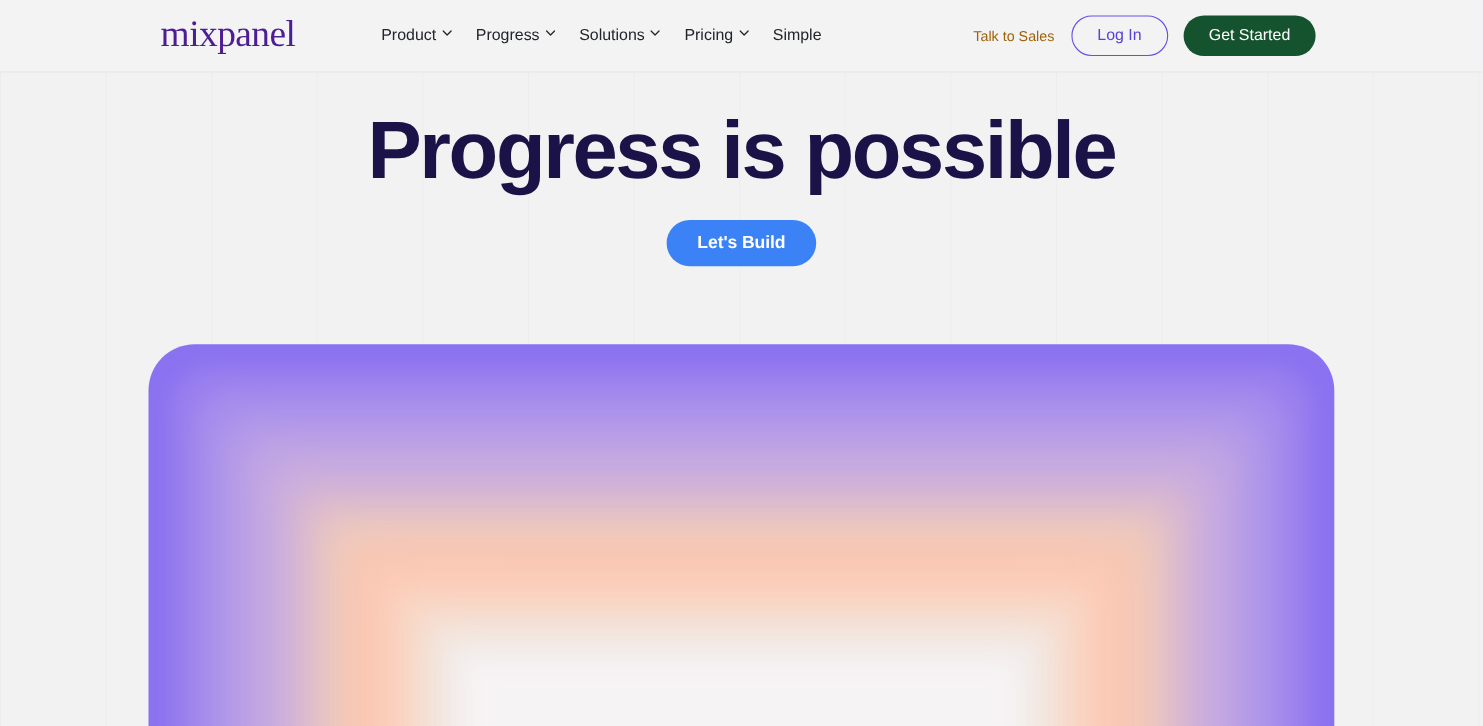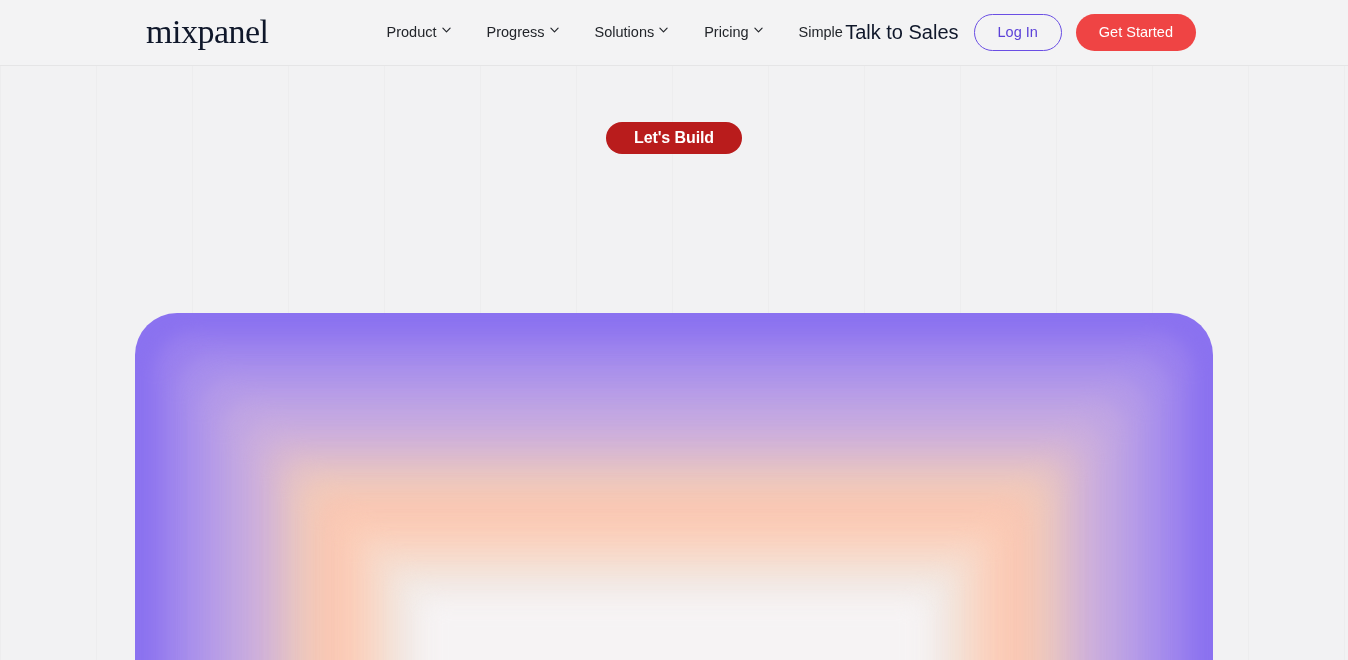--- a/index.html
+++ b/index.html
@@ -46,7 +46,7 @@
     font-size: 34px;
     line-height: 1;
     font-weight: 400;
-    color: #0f172a;
+    color: #4c1d95;
     letter-spacing: -0.5px;
     white-space: nowrap;
     user-select: none;

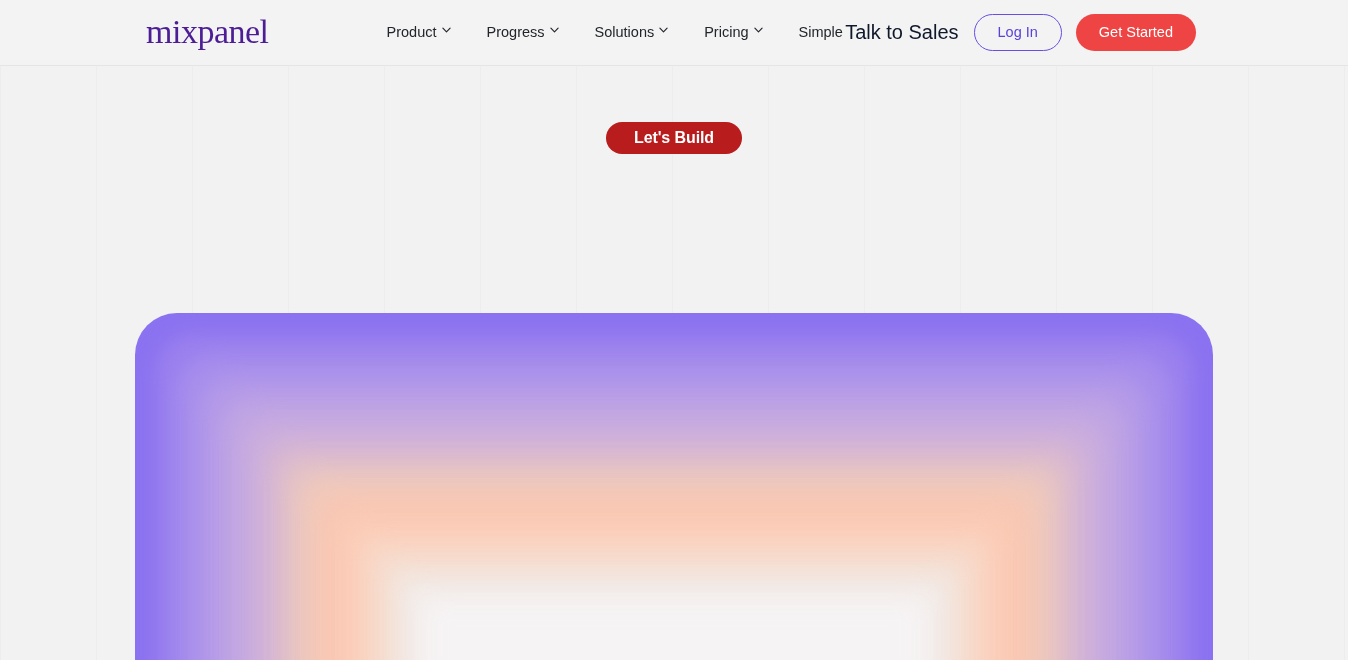--- a/index.html
+++ b/index.html
@@ -56,8 +56,8 @@
   .nav {
     display: flex;
     align-items: center;
-    gap: 36px;
-    margin-left: 118px;
+    gap: 22px;
+    margin-left: 78px;
   }
 
   .nav-item {

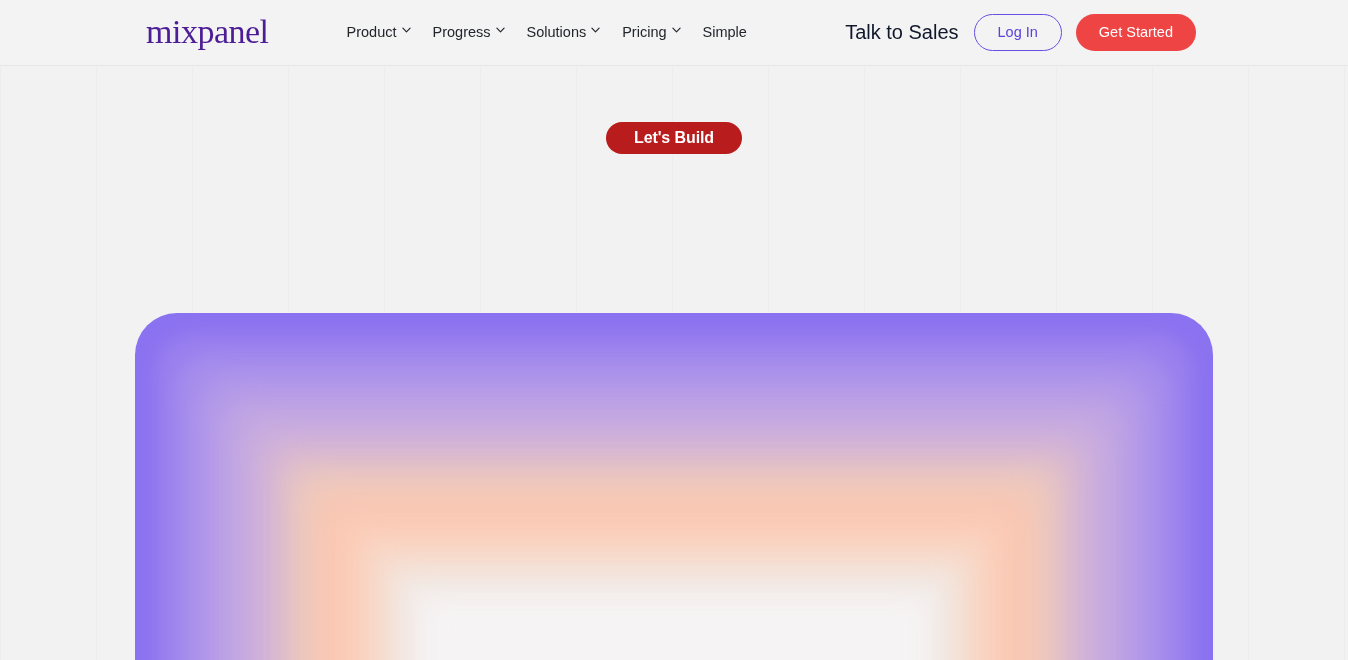--- a/index.html
+++ b/index.html
@@ -88,8 +88,8 @@
   }
 
   .talk-sales {
-    font-size: 20px;
-    color: #0f172a;
+    font-size: 13px;
+    color: #a16207;
     cursor: pointer;
     white-space: nowrap;
     margin-right: 1px;

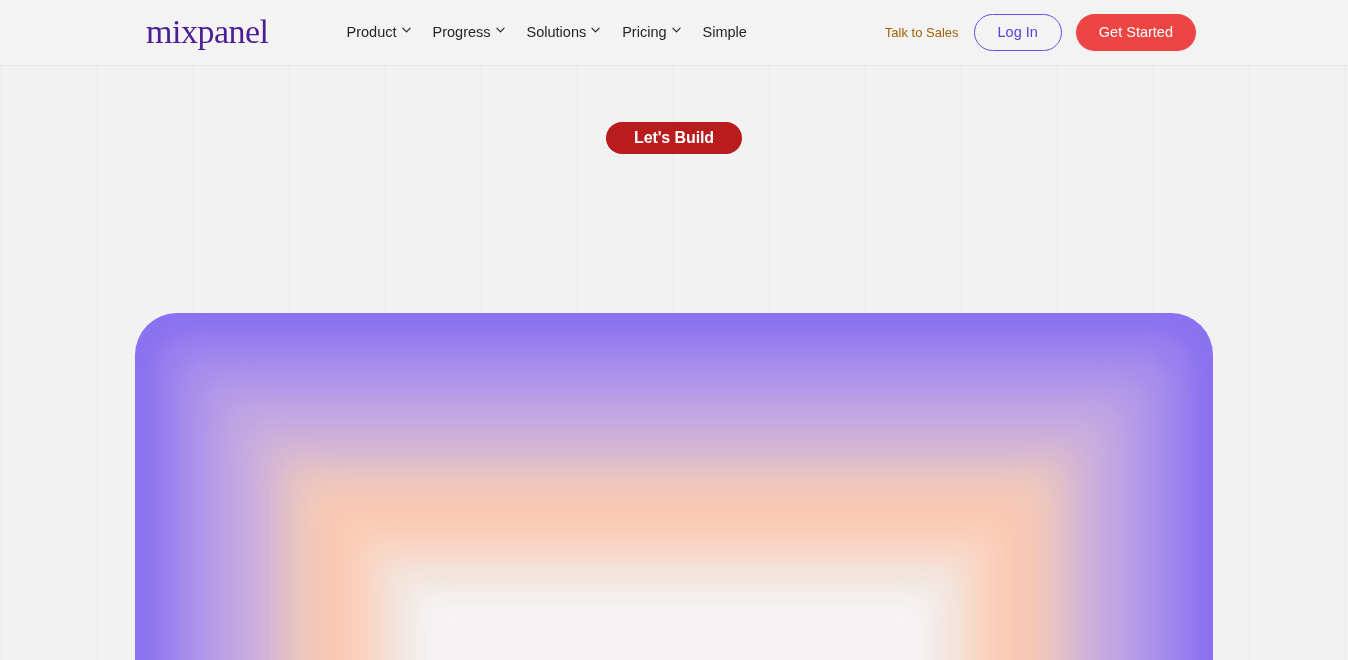--- a/index.html
+++ b/index.html
@@ -120,7 +120,7 @@
   .btn-solid {
     height: 37px;
     padding: 0 23px;
-    background: #ef4444;
+    background: #14532d;
     color: #ffffff;
   }
 

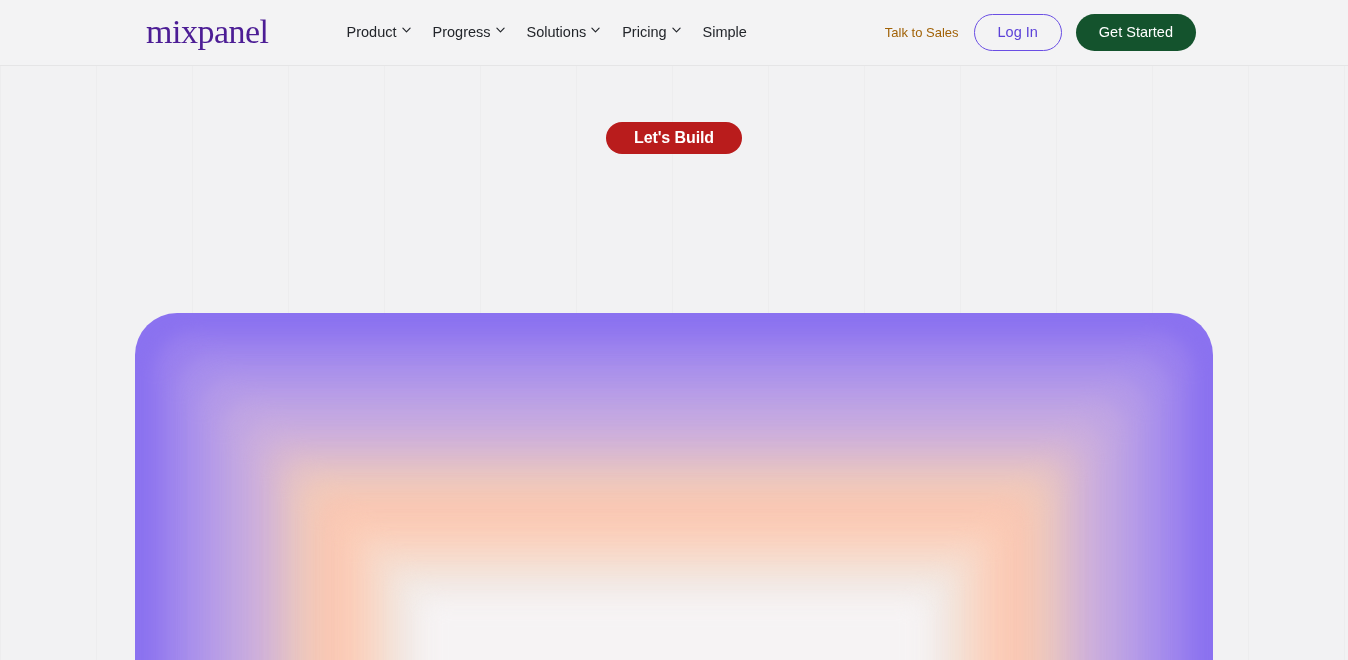--- a/index.html
+++ b/index.html
@@ -255,6 +255,7 @@
 
 <section class="hero">
 
+  <h1 class="hero-title">Progress is possible</h1>
 
 
   <div class="cta-wrap">

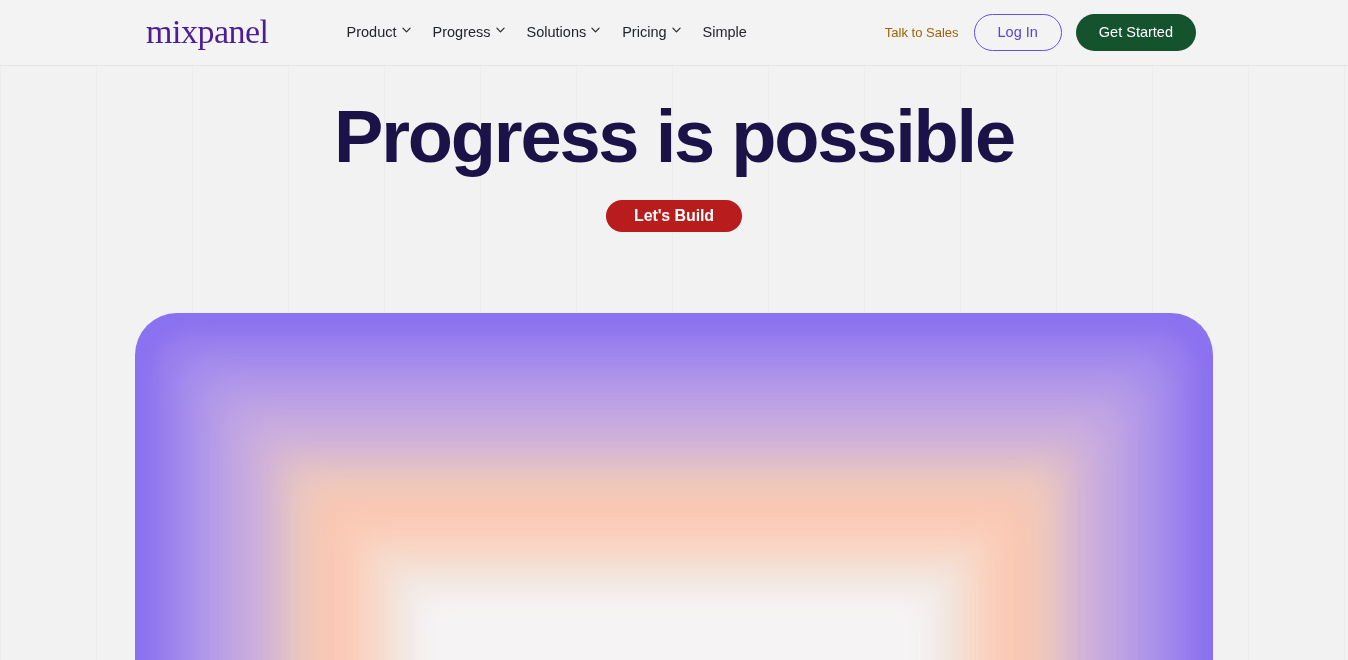--- a/index.html
+++ b/index.html
@@ -158,9 +158,9 @@
   }
 
   .btn-cta {
-    height: 32px;
+    height: 42px;
     padding: 0 28px;
-    background: #b91c1c;
+    background: #3b82f6;
     color: #ffffff;
     font-size: 16px;
     font-weight: 600;

